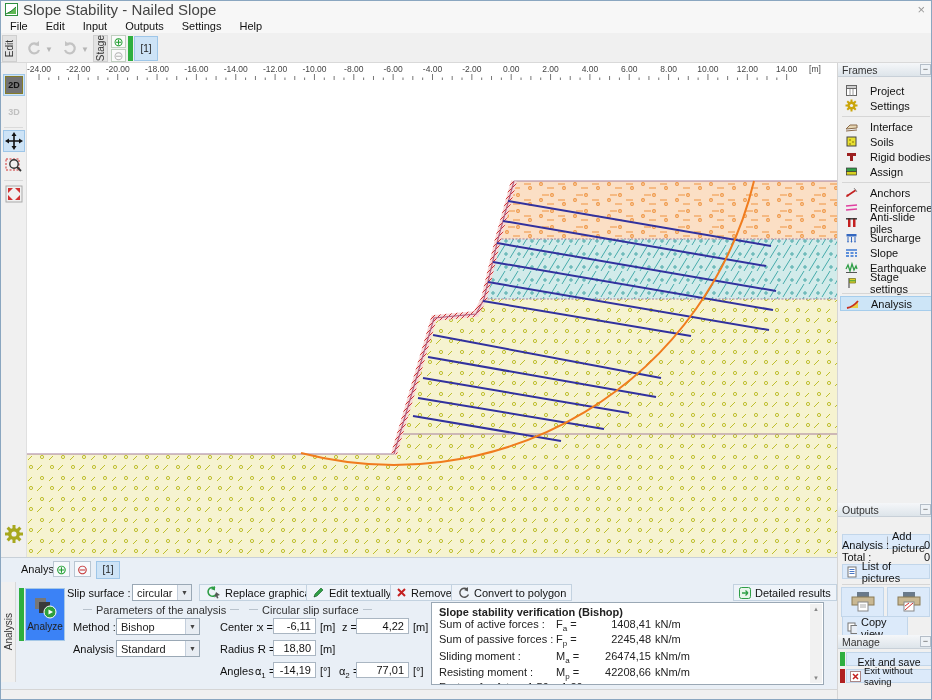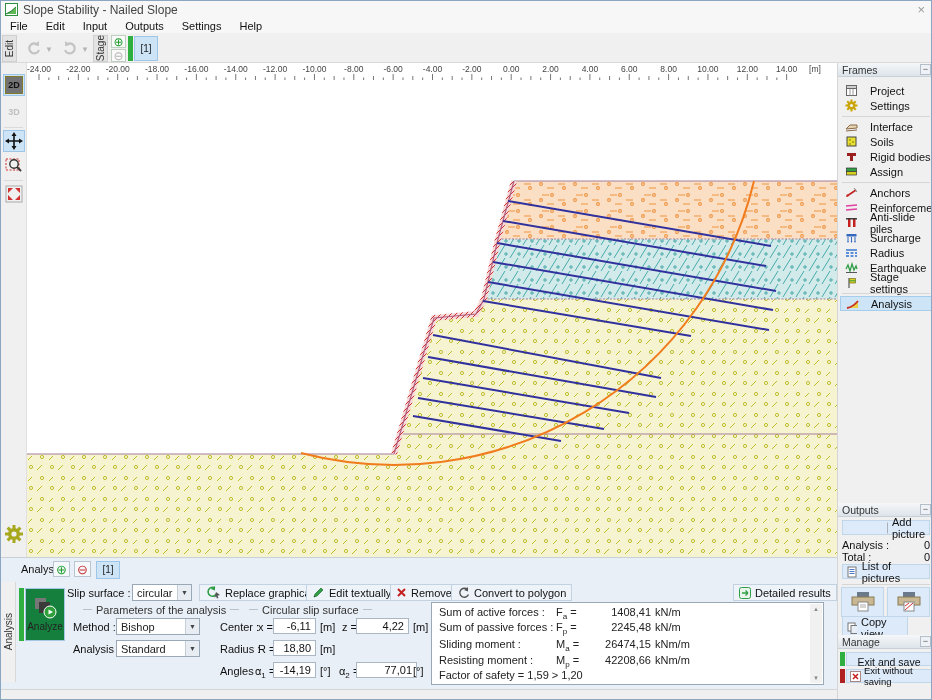--- a/index.html
+++ b/index.html
@@ -8,7 +8,7 @@
 
   
   .titlebar { position:absolute; left:0; top:0; width:932px; height:17px; background:#f7f7f7; display:flex; align-items:center; padding:0 4px; }
-  .titlebar .ttl { color:#444; margin-left:5px; font-size:12px; }
+  .titlebar .ttl { color:#444; margin-left:5px; font-size:15px; }
   .close-x { position:absolute; right:8px; top:1px; color:#999; font-size:13px; cursor:default; }
   .menubar { position:absolute; left:0; top:17px; width:932px; height:15px; background:#f7f7f7; display:flex; gap:0; align-items:center; }
   .menubar .mi { padding:1px 9px; color:#111; }

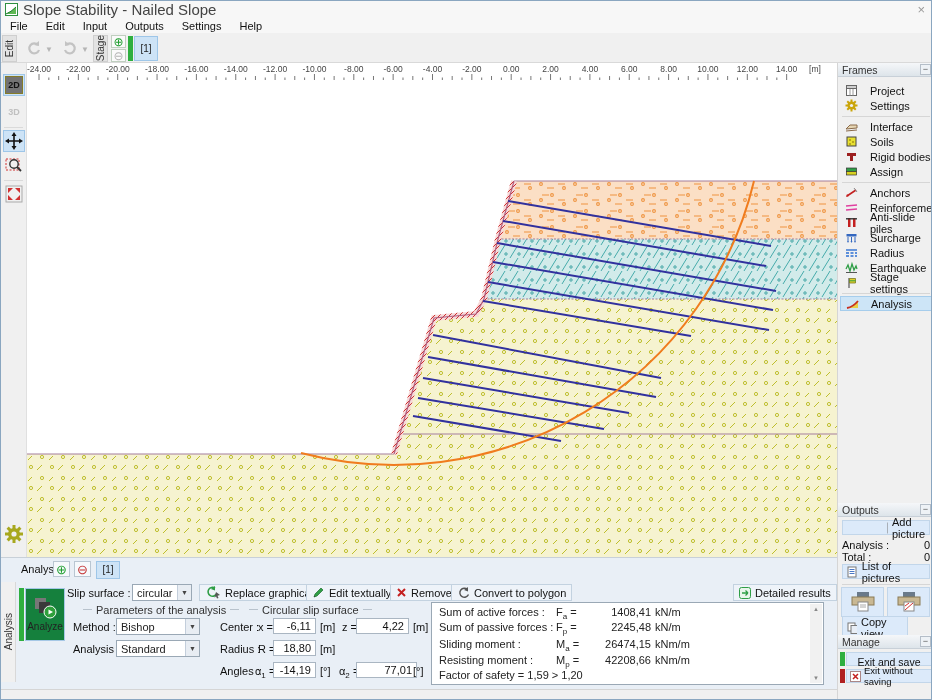--- a/index.html
+++ b/index.html
@@ -432,7 +432,7 @@
           <line x1="1" y1="10" x2="12" y2="10" stroke-dasharray="3 1.5"></line>
         </g>
       </svg>
-    <span>Radius</span>
+    <span>Slope</span>
   </div>
   <div class="fr-item" style="top:197px;">
     <svg width="13" height="13">

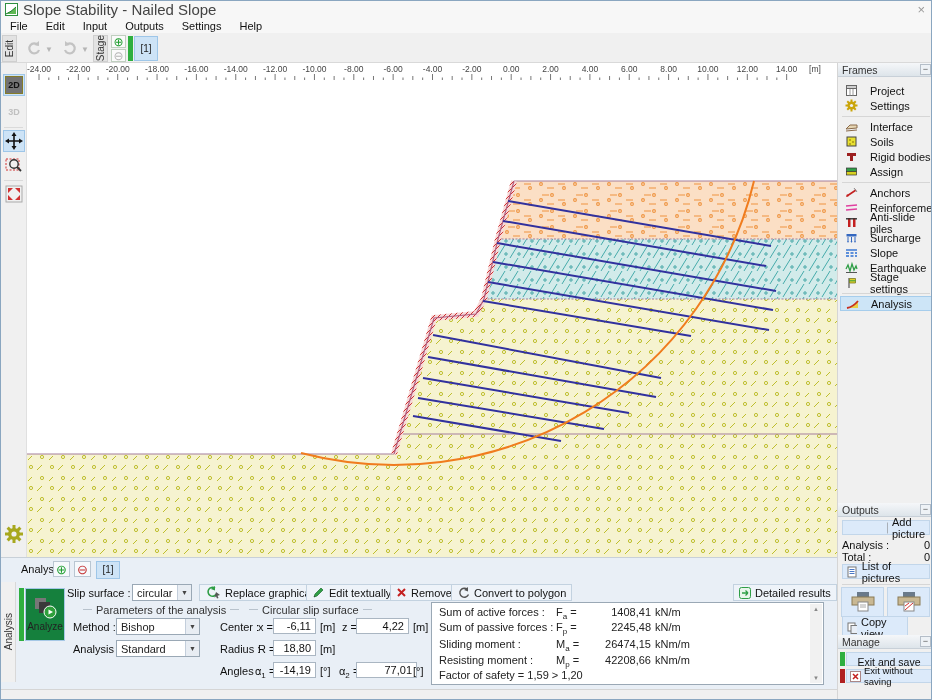--- a/index.html
+++ b/index.html
@@ -459,7 +459,7 @@
   </div>
 
   <div class="sec-head" style="top:440px;"><span>Outputs</span><span class="sec-min">−</span></div>
-  <div class="rp-btn" style="left:4px; top:457px; width:88px; height:15px;padding-left:44px;">
+  <div class="rp-btn" style="left:4px; top:471px; width:88px; height:15px;padding-left:44px;">
     <svg width="12" height="12">
         <rect x="1" y="1" width="8" height="10" fill="#fff" stroke="#777"></rect>
         <path d="M8 4 h4 M10 2 v4" stroke="#2f9e46" stroke-width="1.4"></path>

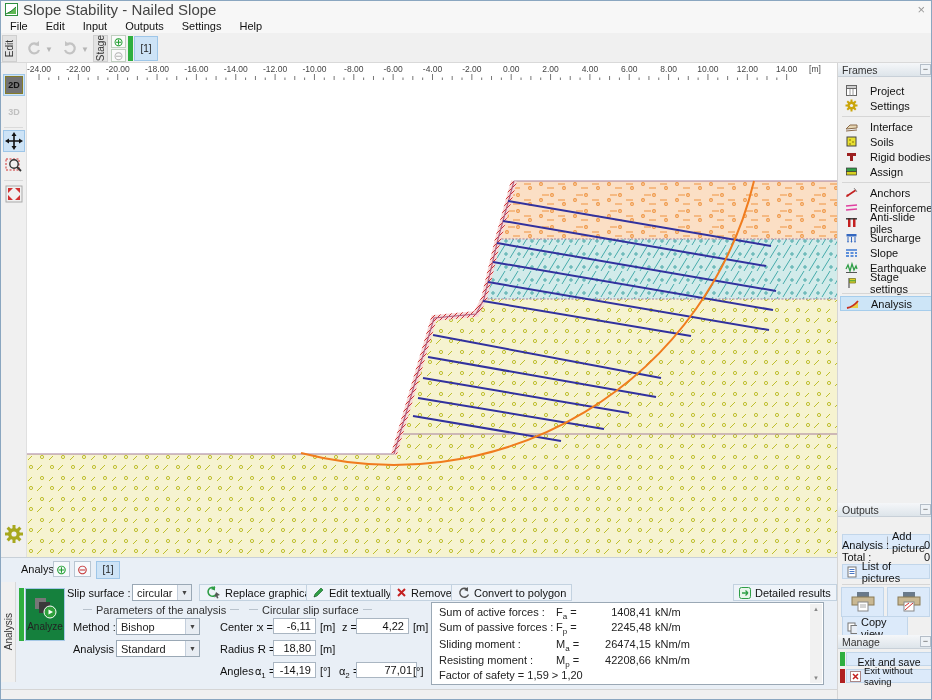--- a/index.html
+++ b/index.html
@@ -629,6 +629,7 @@
   <span class="frm-label" style="left:412px; top:107px;">[°]</span>
 
   <div class="results">
+    <div class="res-title">Slope stability verification (Bishop)</div>
     <div class="res-row">
         <span class="c1">Sum of active forces :</span>
         <span class="c2"><span>F</span><sub>a</sub> <span>=</span></span>

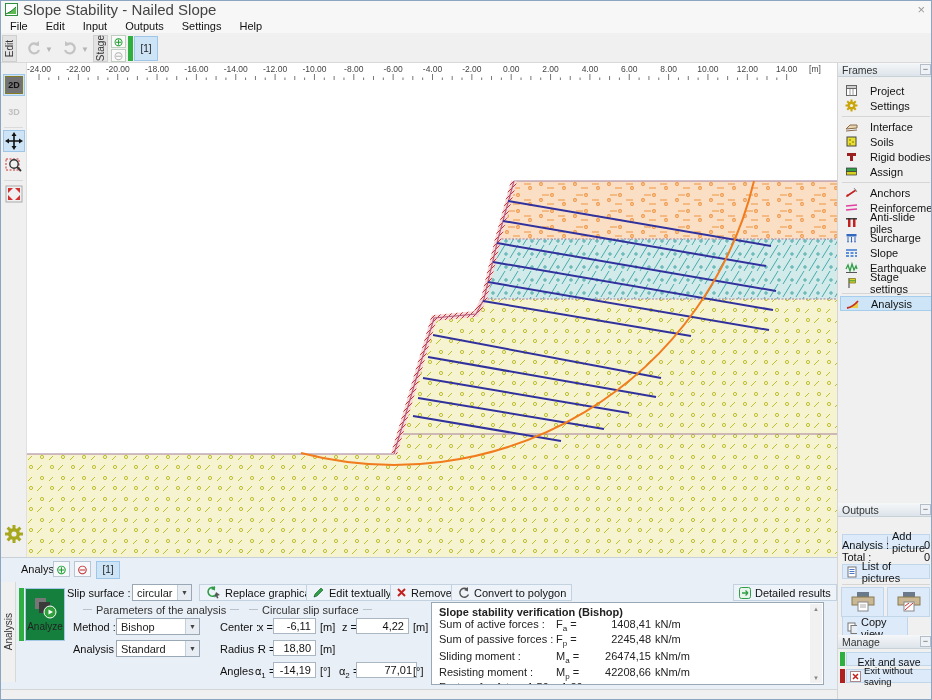--- a/index.html
+++ b/index.html
@@ -55,7 +55,7 @@
   .side-tab { position:absolute; left:0; top:24px; width:15px; height:100px; background:#f0f0f0; border-right:1px solid #d8d8d8; display:flex; align-items:center; justify-content:center; }
   .pm2 { width:17px; height:16px; border:1px solid #b9c6d2; background:#f6f9fc; display:flex; align-items:center; justify-content:center; font-size:13px; line-height:1; }
   .antab { position:absolute; left:95px; top:3px; width:24px; height:18px; background:#cde3f6; border:1px solid #9ec6e8; text-align:center; font-size:10px; padding-top:2px; }
-  .analyze { position:absolute; left:24px; top:30px; width:40px; height:53px; background:#15803d; border:1px solid #a6c8e6; display:flex; flex-direction:column; align-items:center; justify-content:center; gap:2px; font-size:10px; }
+  .analyze { position:absolute; left:24px; top:30px; width:40px; height:53px; background:#3b82f6; border:1px solid #a6c8e6; display:flex; flex-direction:column; align-items:center; justify-content:center; gap:2px; font-size:10px; }
   .grnbar { position:absolute; left:18px; top:30px; width:5px; height:53px; background:#2eaf3f; }
   .flatbtn { position:absolute; height:17px; background:#eef3f9; border:1px solid #c3d2e0; display:flex; align-items:center; gap:4px; padding:0 5px; color:#111; }
   .dd { position:absolute; height:17px; background:#fff; border:1px solid #9aa8b5; display:flex; align-items:center; }

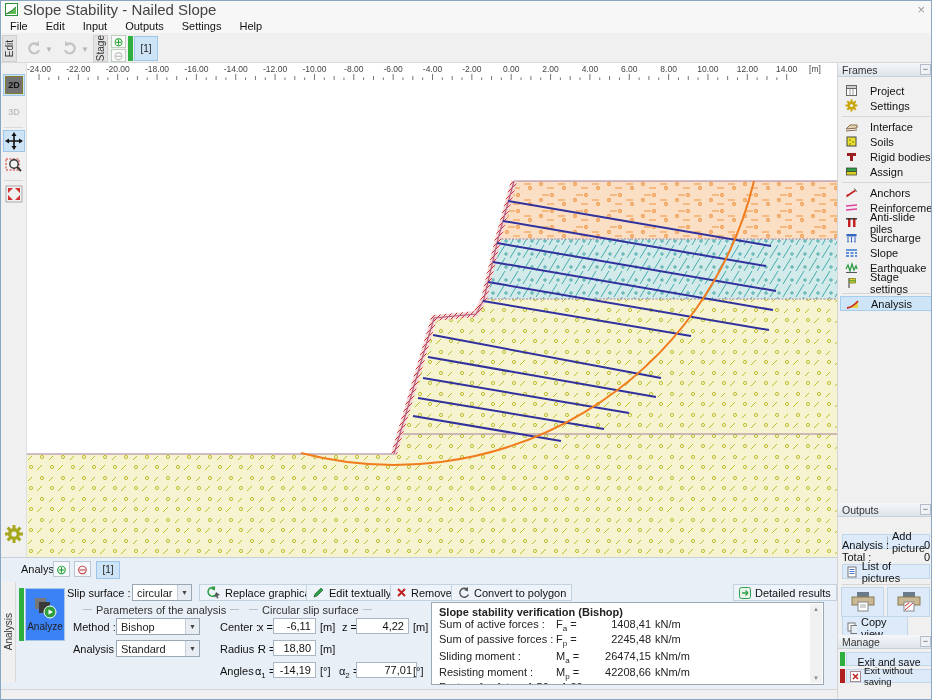--- a/index.html
+++ b/index.html
@@ -625,7 +625,7 @@
   <div class="inp" style="left:272px; top:104px; width:43px;"><span>-14,19</span></div>
   <span class="frm-label" style="left:319px; top:107px;">[°]</span>
   <span class="frm-label" style="left:338px; top:107px;"><span>α</span><sub>2</sub> <span>=</span></span>
-  <div class="inp" style="left:355px; top:104px; width:61px;"><span>77,01</span></div>
+  <div class="inp" style="left:355px; top:104px; width:53px;"><span>77,01</span></div>
   <span class="frm-label" style="left:412px; top:107px;">[°]</span>
 
   <div class="results">

